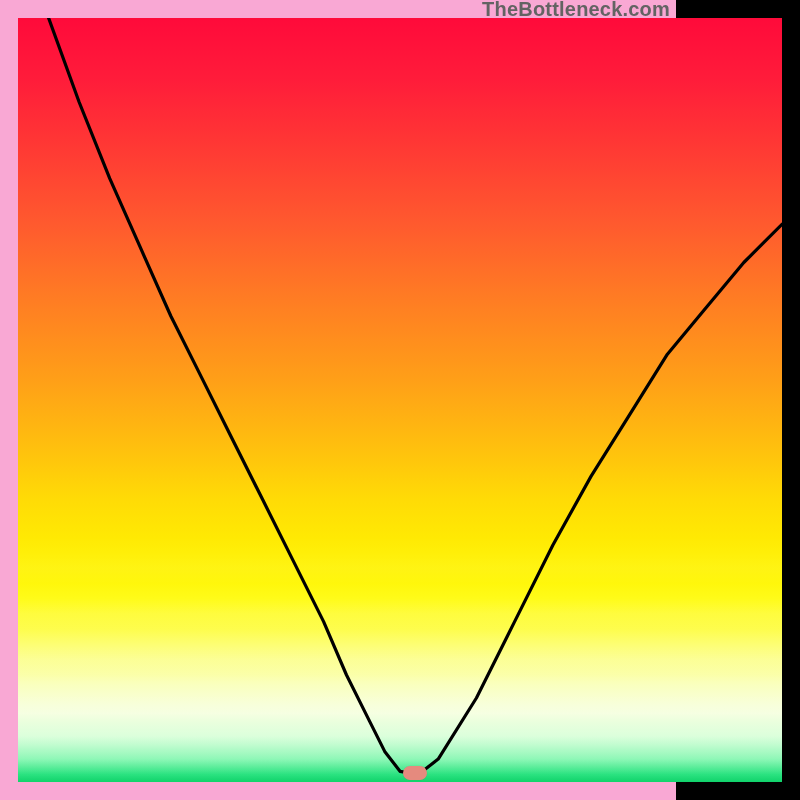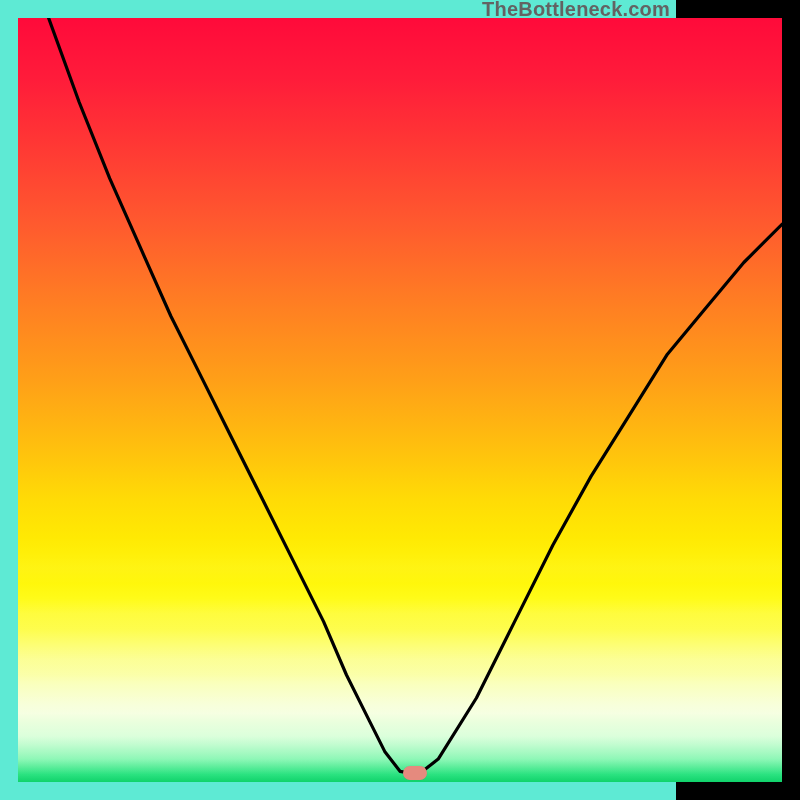--- a/index.html
+++ b/index.html
@@ -3,7 +3,7 @@
 <meta charset="utf-8">
 <style>
   html,body{margin:0;padding:0;width:800px;height:800px;background:#000;overflow:hidden}
-  .frame{position:relative;width:676px;height:800px;background:#5eead4}
+  .frame{position:relative;width:676px;height:800px;background:#f9a8d4}
   .plot{position:absolute;left:18px;top:18px;width:764px;height:764px;overflow:hidden}
   .grad{position:absolute;left:0;top:0;width:764px;height:764px;
     background:linear-gradient(to bottom,

